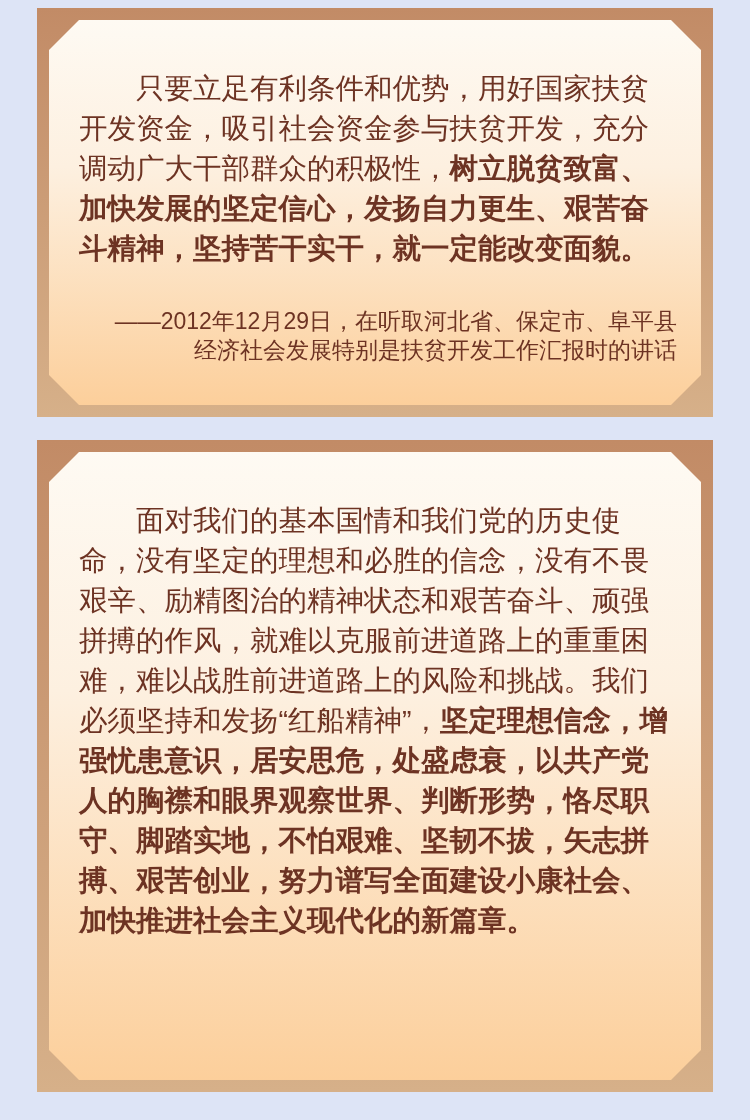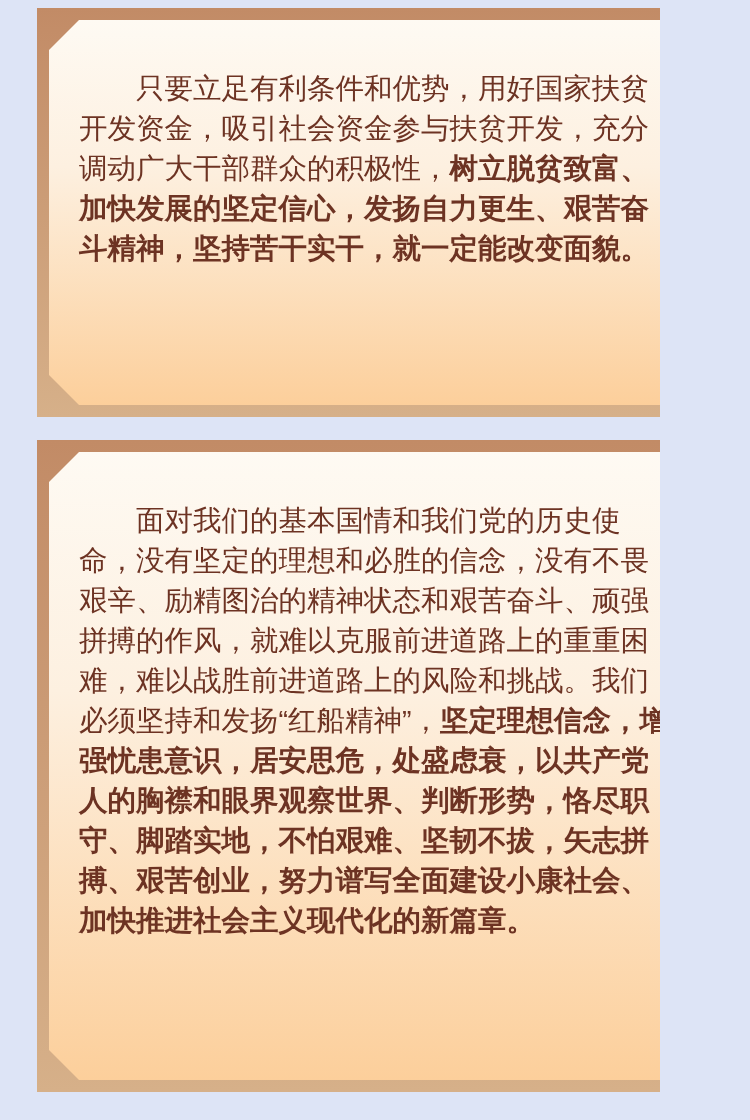--- a/index.html
+++ b/index.html
@@ -15,7 +15,7 @@
 
   .page {
     position: relative;
-    width: 660px;
+    width: 750px;
     height: 1120px;
     background: var(--page-background, #dde4f6);
     overflow: hidden;

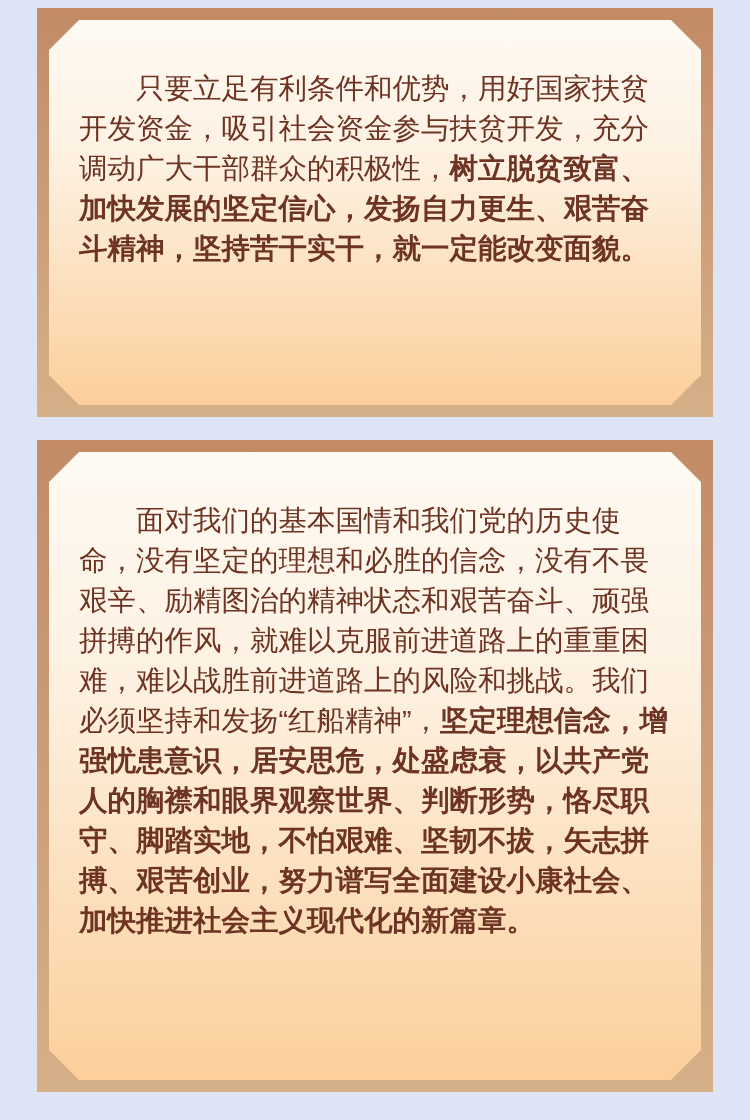--- a/index.html
+++ b/index.html
@@ -77,6 +77,10 @@
   <section class="quote-frame frame-1">
     <div class="quote-card">
       <p class="quote-text"><span>只要立足有利条件和优势，用好国家扶贫开发资金，吸引社会资金参与扶贫开发，充分调动广大干部群众的积极性，</span><span class="emphasis">树立脱贫致富、加快发展的坚定信心，发扬自力更生、艰苦奋斗精神，坚持苦干实干，就一定能改变面貌。</span></p>
+      <div class="attribution">
+        <div>——2012年12月29日，在听取河北省、保定市、阜平县</div>
+        <div>经济社会发展特别是扶贫开发工作汇报时的讲话</div>
+      </div>
     </div>
   </section>
 

